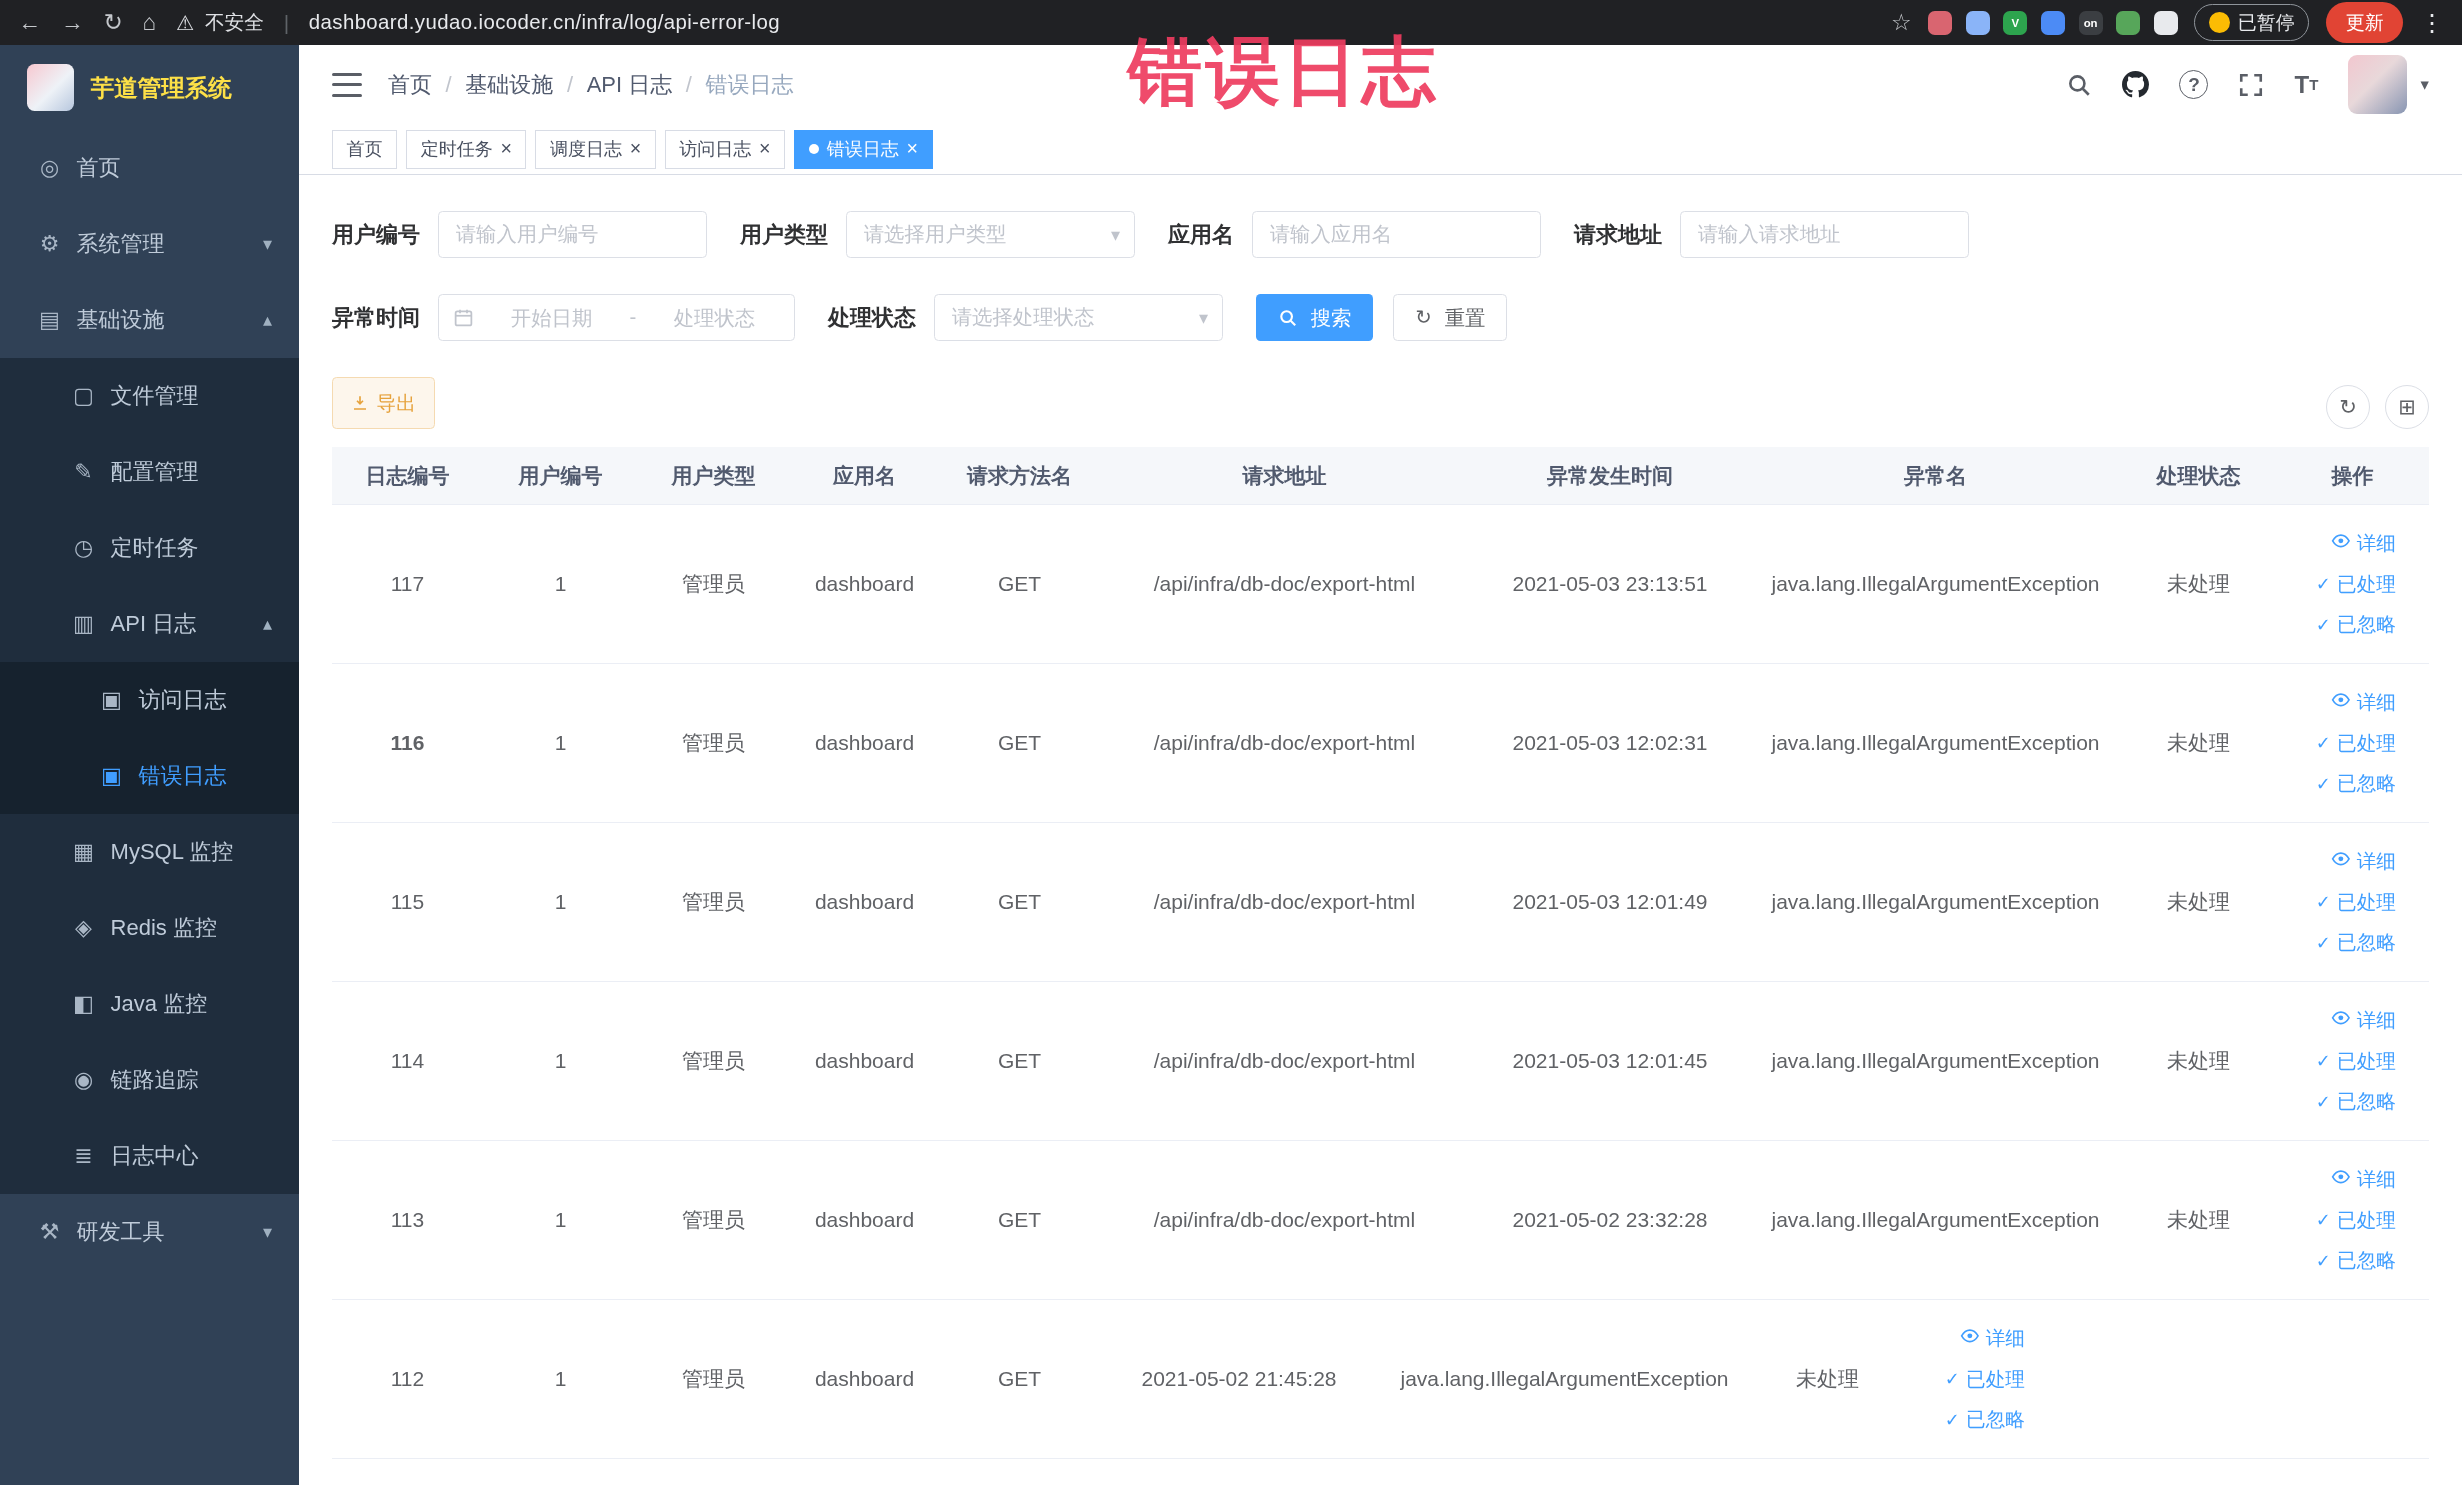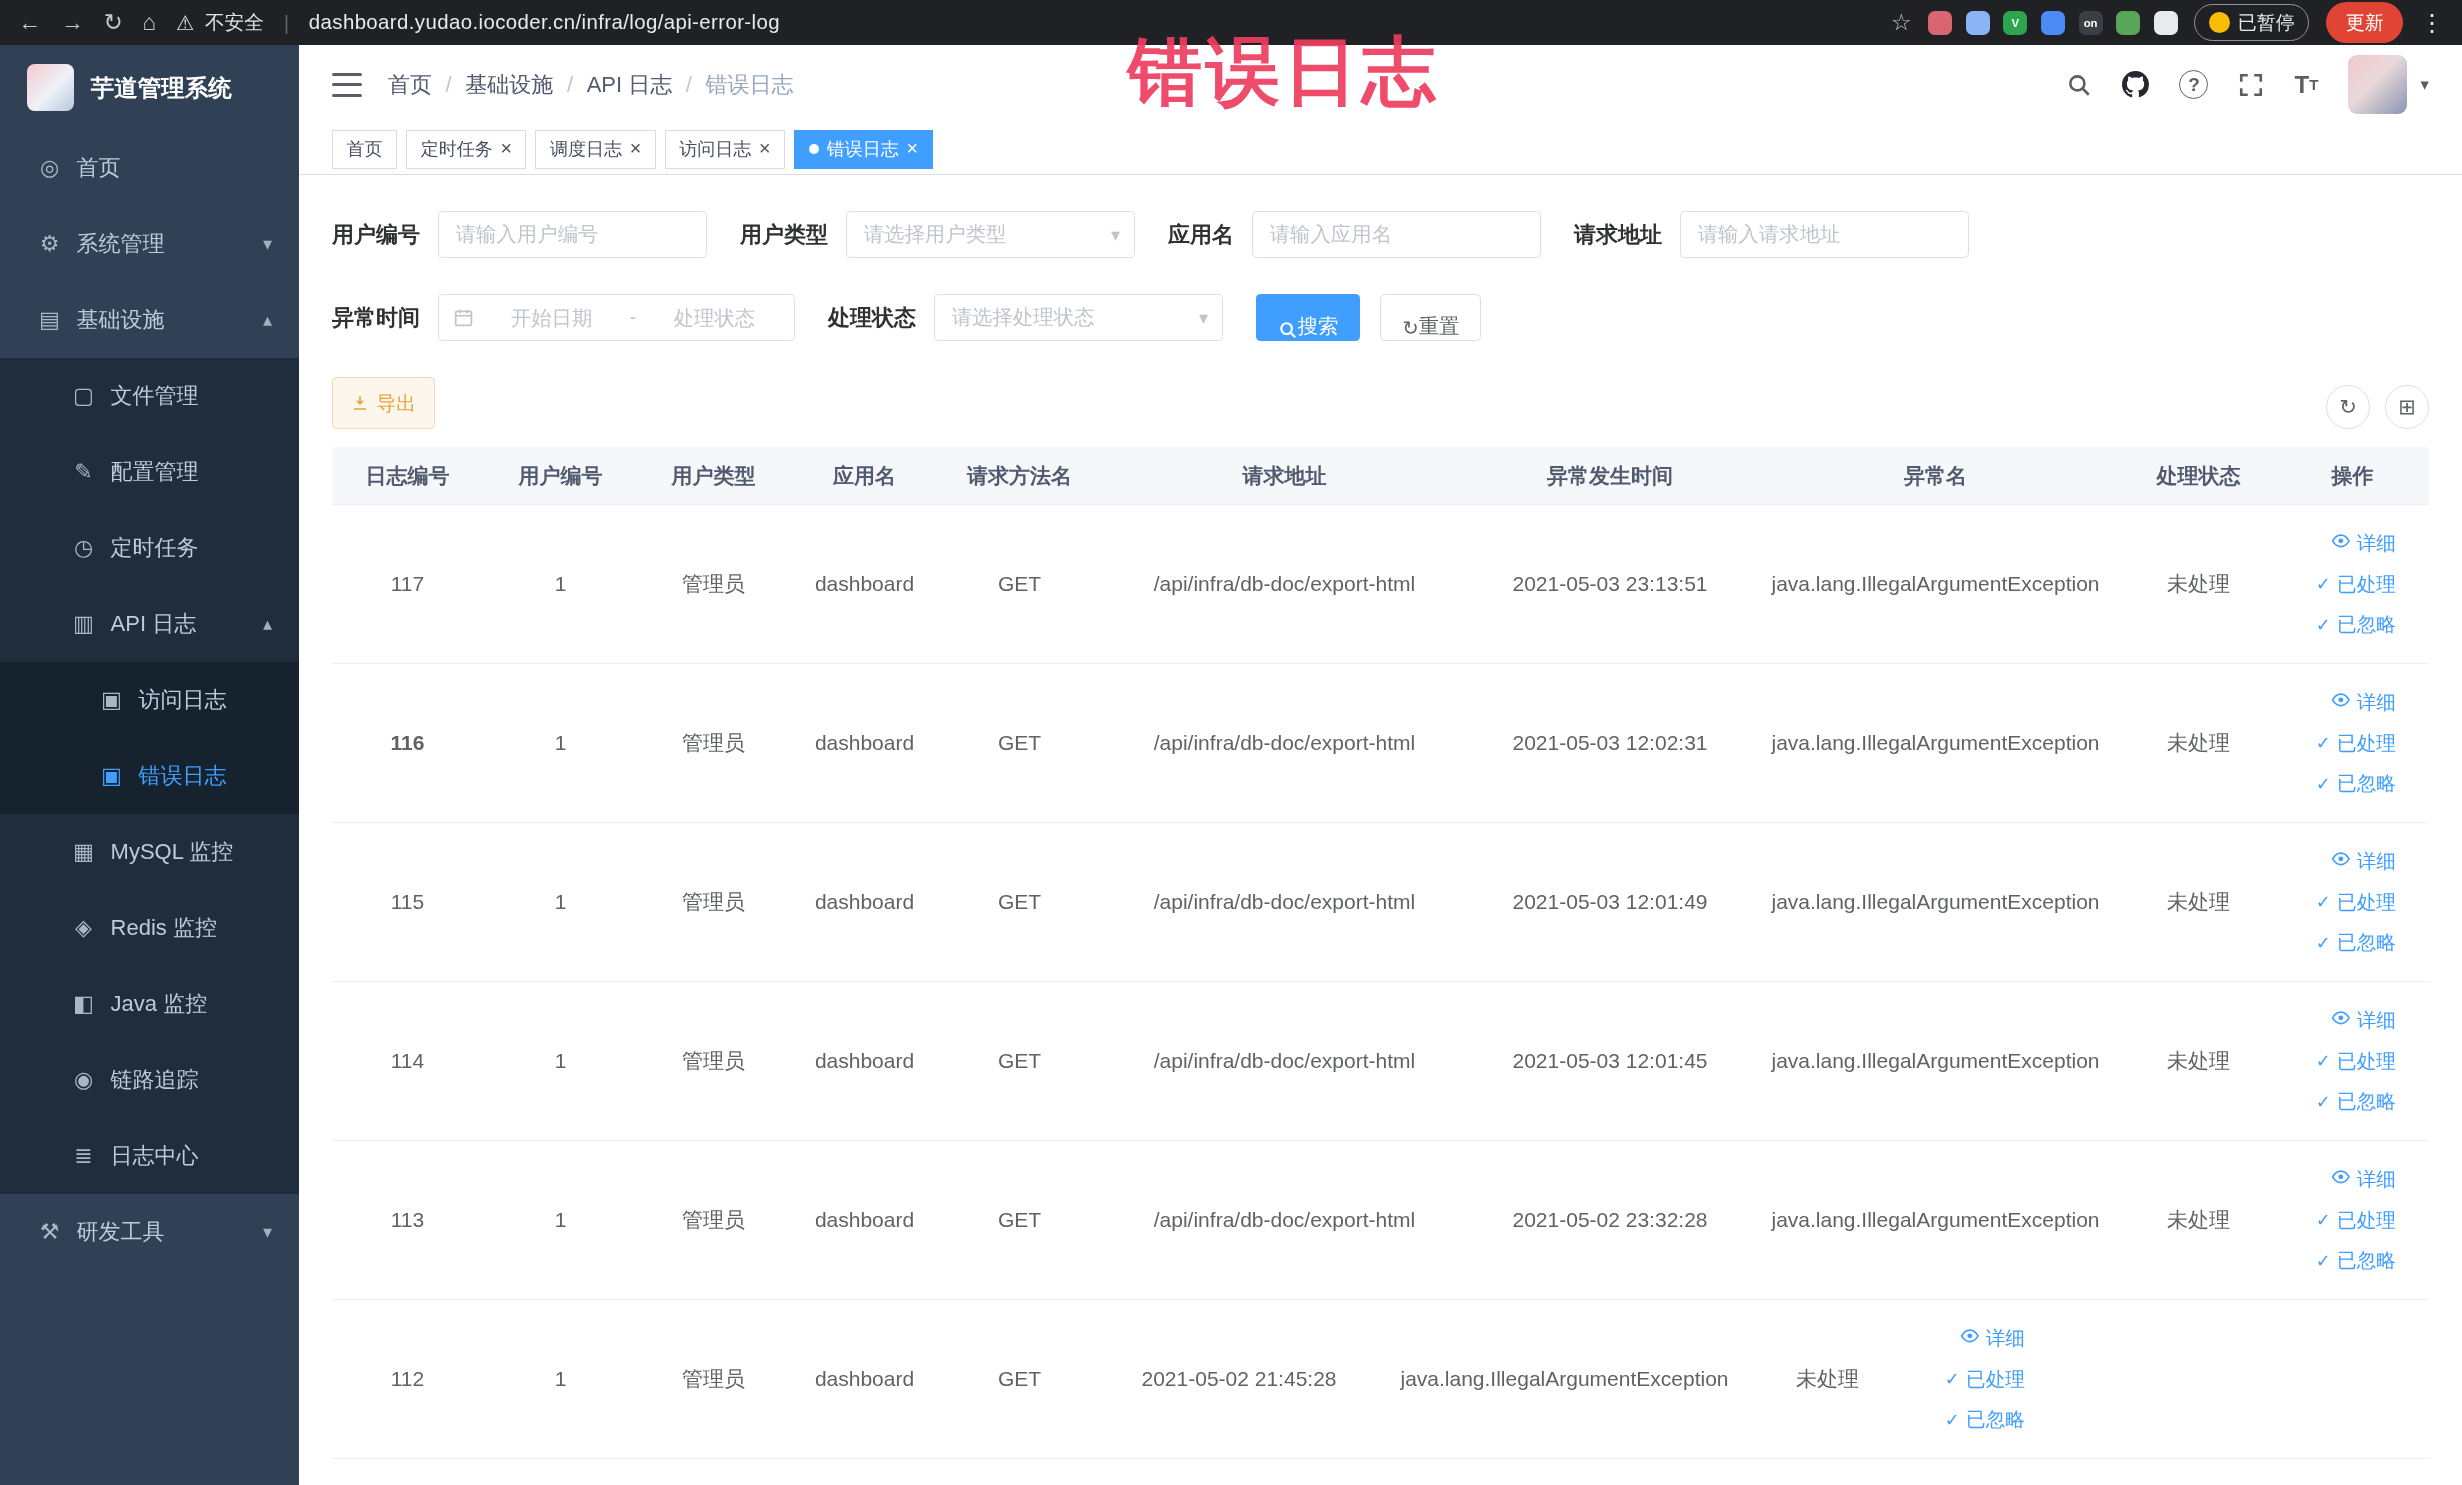--- a/index.html
+++ b/index.html
@@ -32,7 +32,7 @@
   .logo-row{height:85px;display:flex;align-items:center;gap:16.7px;padding-left:27px}
   .logo-avatar{width:47px;height:47px;border-radius:7.6px;
     background:linear-gradient(135deg,#f7c8d0 0%,#eef2f7 55%,#b7c7de 100%)}
-  .logo-title{color:#ffffff;font-size:23.5px;font-weight:700}
+  .logo-title{color:#fde047;font-size:23.5px;font-weight:700}
   .menu-item{height:76px;display:flex;align-items:center;color:#bfcbd9;font-size:22px;
     position:relative;cursor:pointer}
   .menu-item.level1{padding-left:33px}

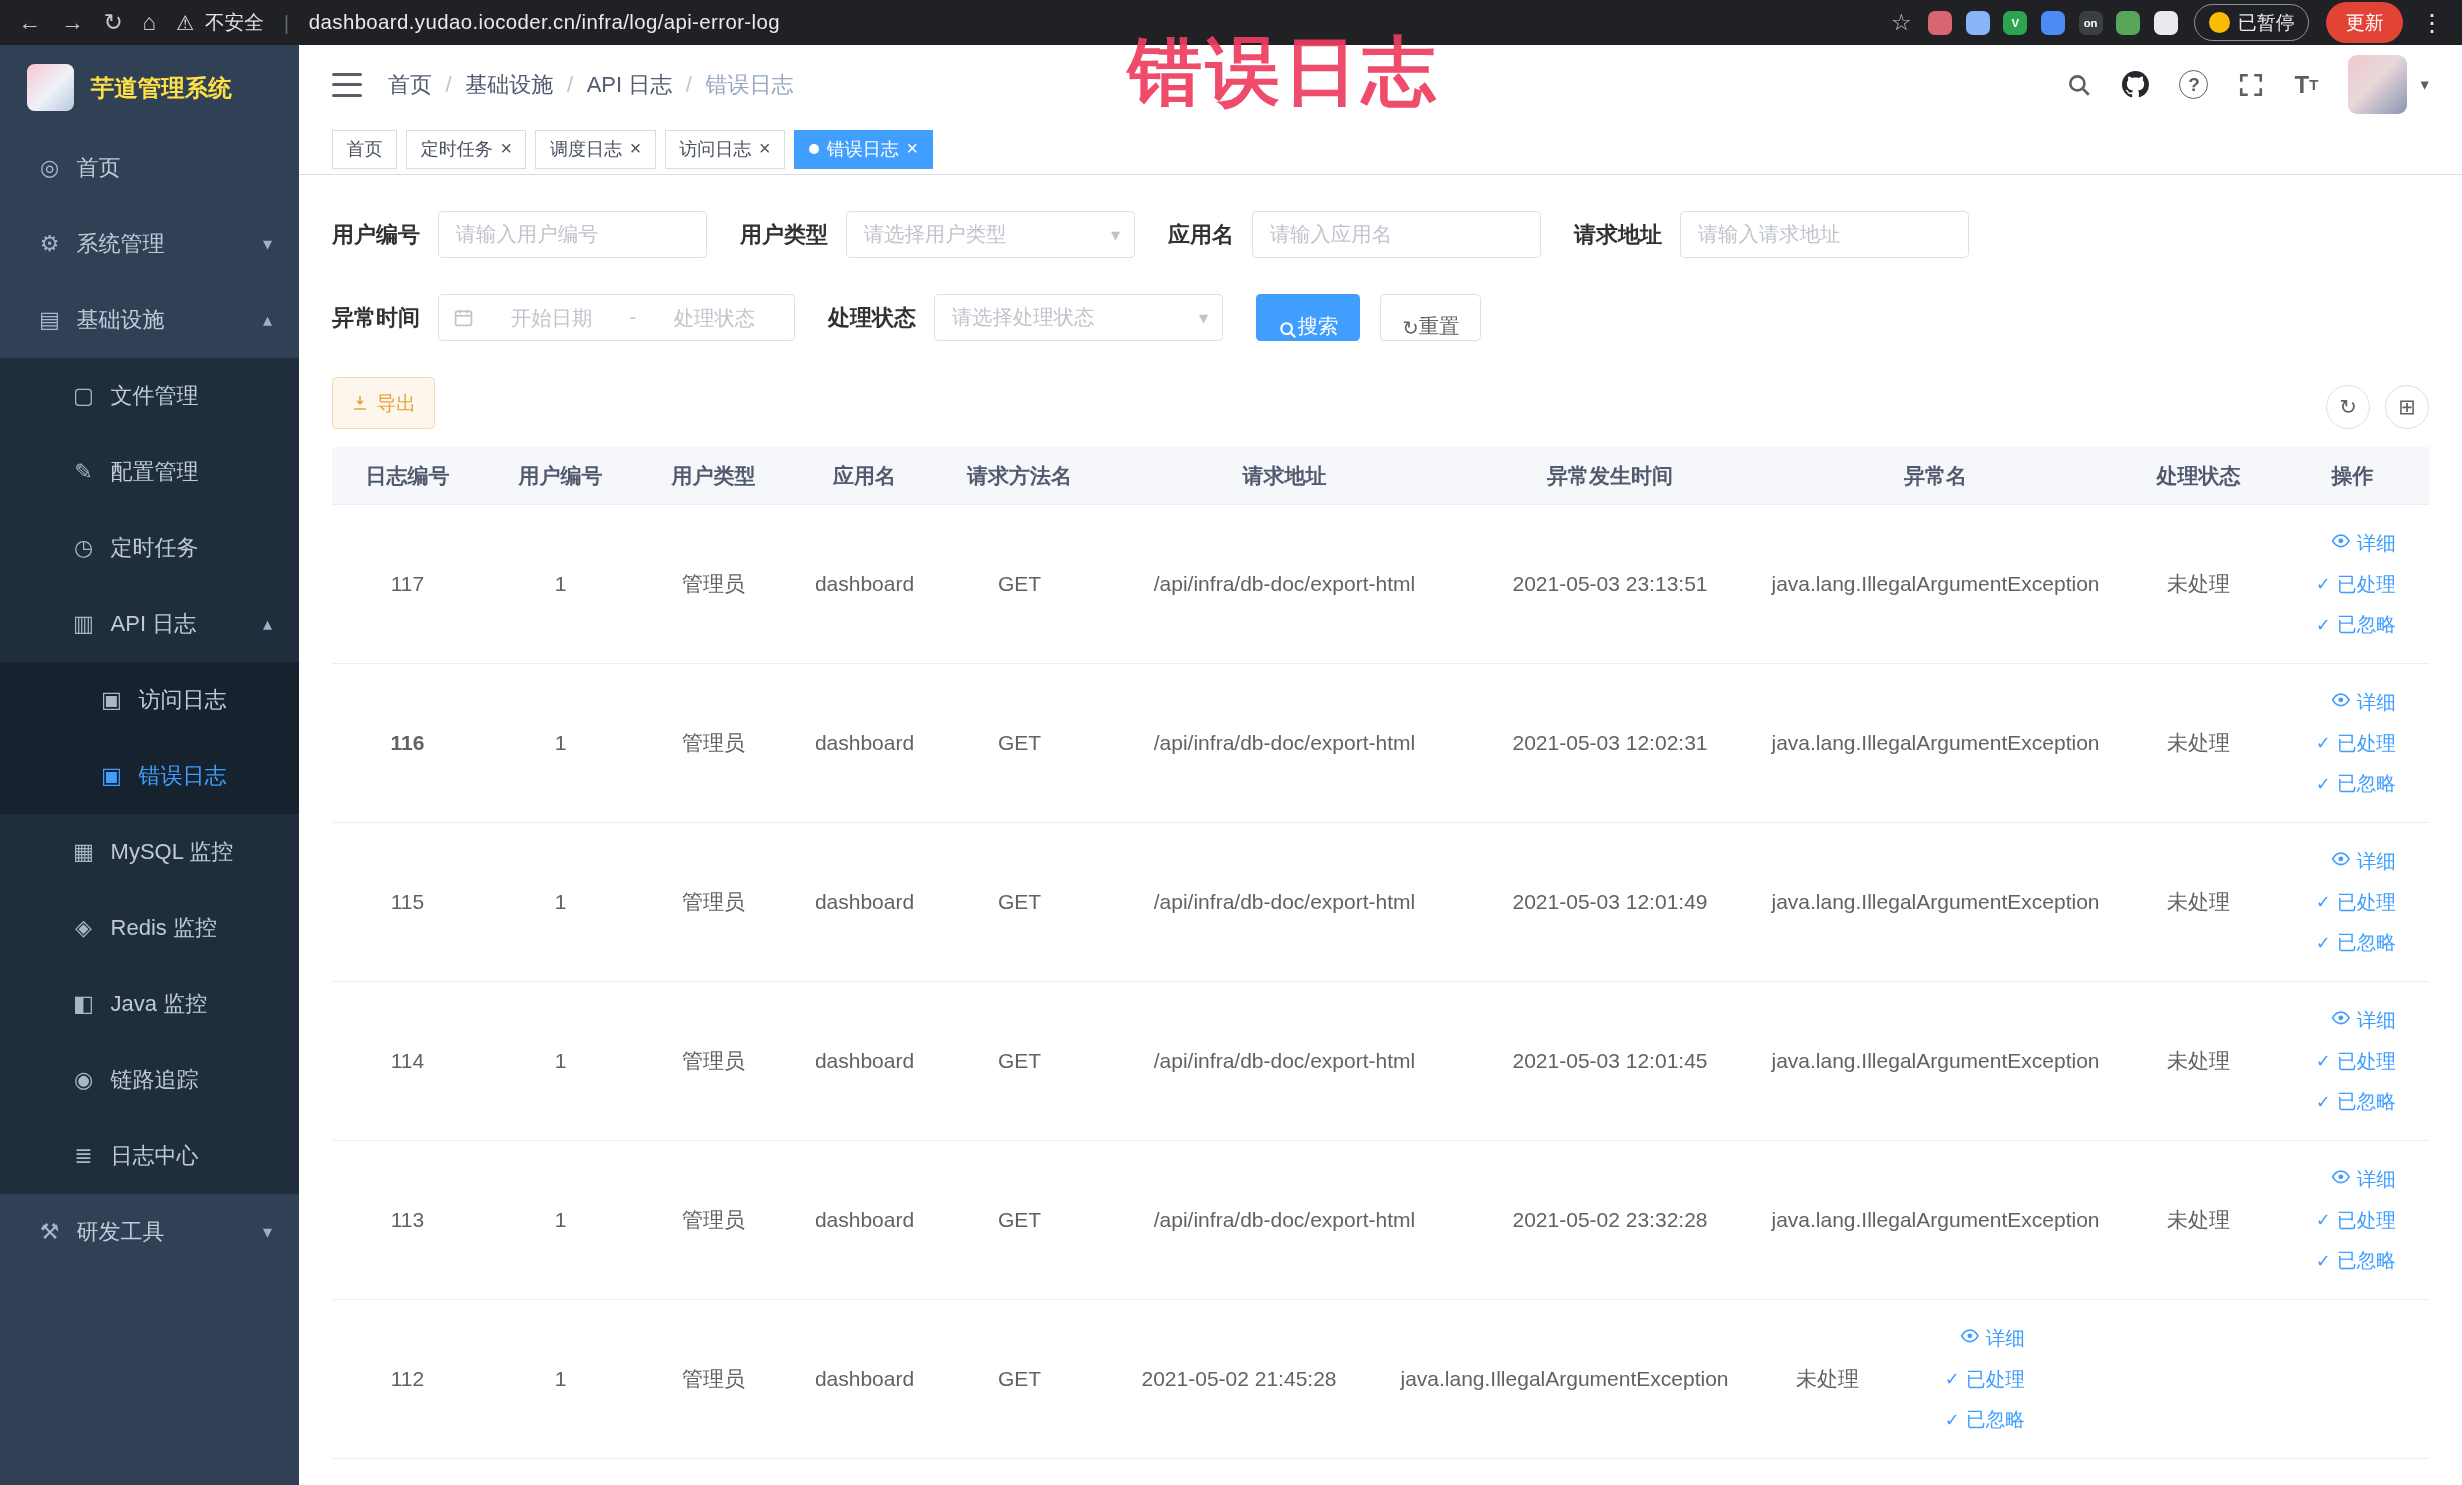--- a/index.html
+++ b/index.html
@@ -86,8 +86,8 @@
   .date-range{width:357px;height:47px;border:0.8px solid #dcdfe6;border-radius:4.5px;
     display:flex;align-items:center;gap:12px;padding:0 13.6px;font-size:20.4px;color:#c0c4cc;background:#fff;cursor:pointer}
   .date-ph{flex:1;text-align:center}
-  .btn{height:47px;border-radius:4.5px;font-size:20.4px;display:inline-flex;align-items:flex-end;
-    gap:0;padding:0 21px;cursor:pointer;border:0.8px solid transparent;font-family:inherit}
+  .btn{height:47px;border-radius:4.5px;font-size:20.4px;display:inline-flex;align-items:center;
+    gap:13px;padding:0 21px;cursor:pointer;border:0.8px solid transparent;font-family:inherit}
   .btn-primary{background:#409EFF;color:#fff}
   .btn-default{background:#fff;border-color:#dcdfe6;color:#606266;margin-left:19.7px}
   .toolbar{display:flex;align-items:flex-end;justify-content:space-between;margin-bottom:18px}

